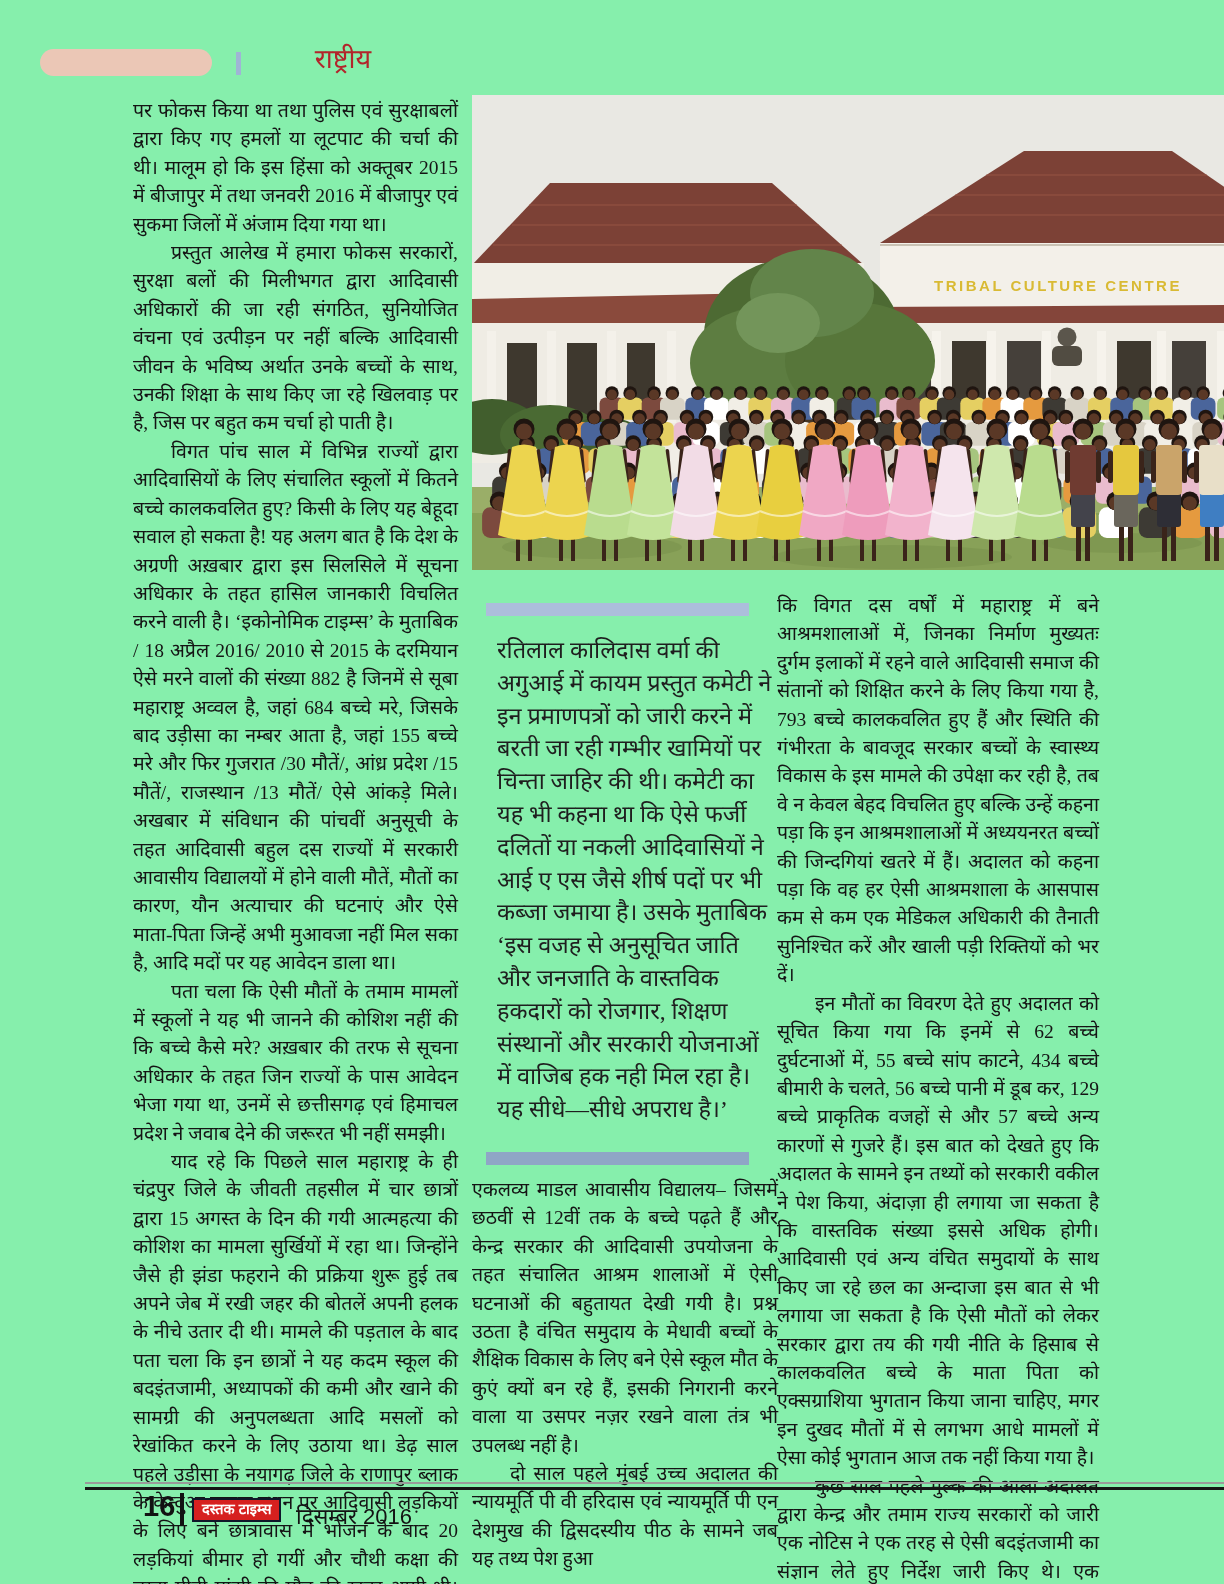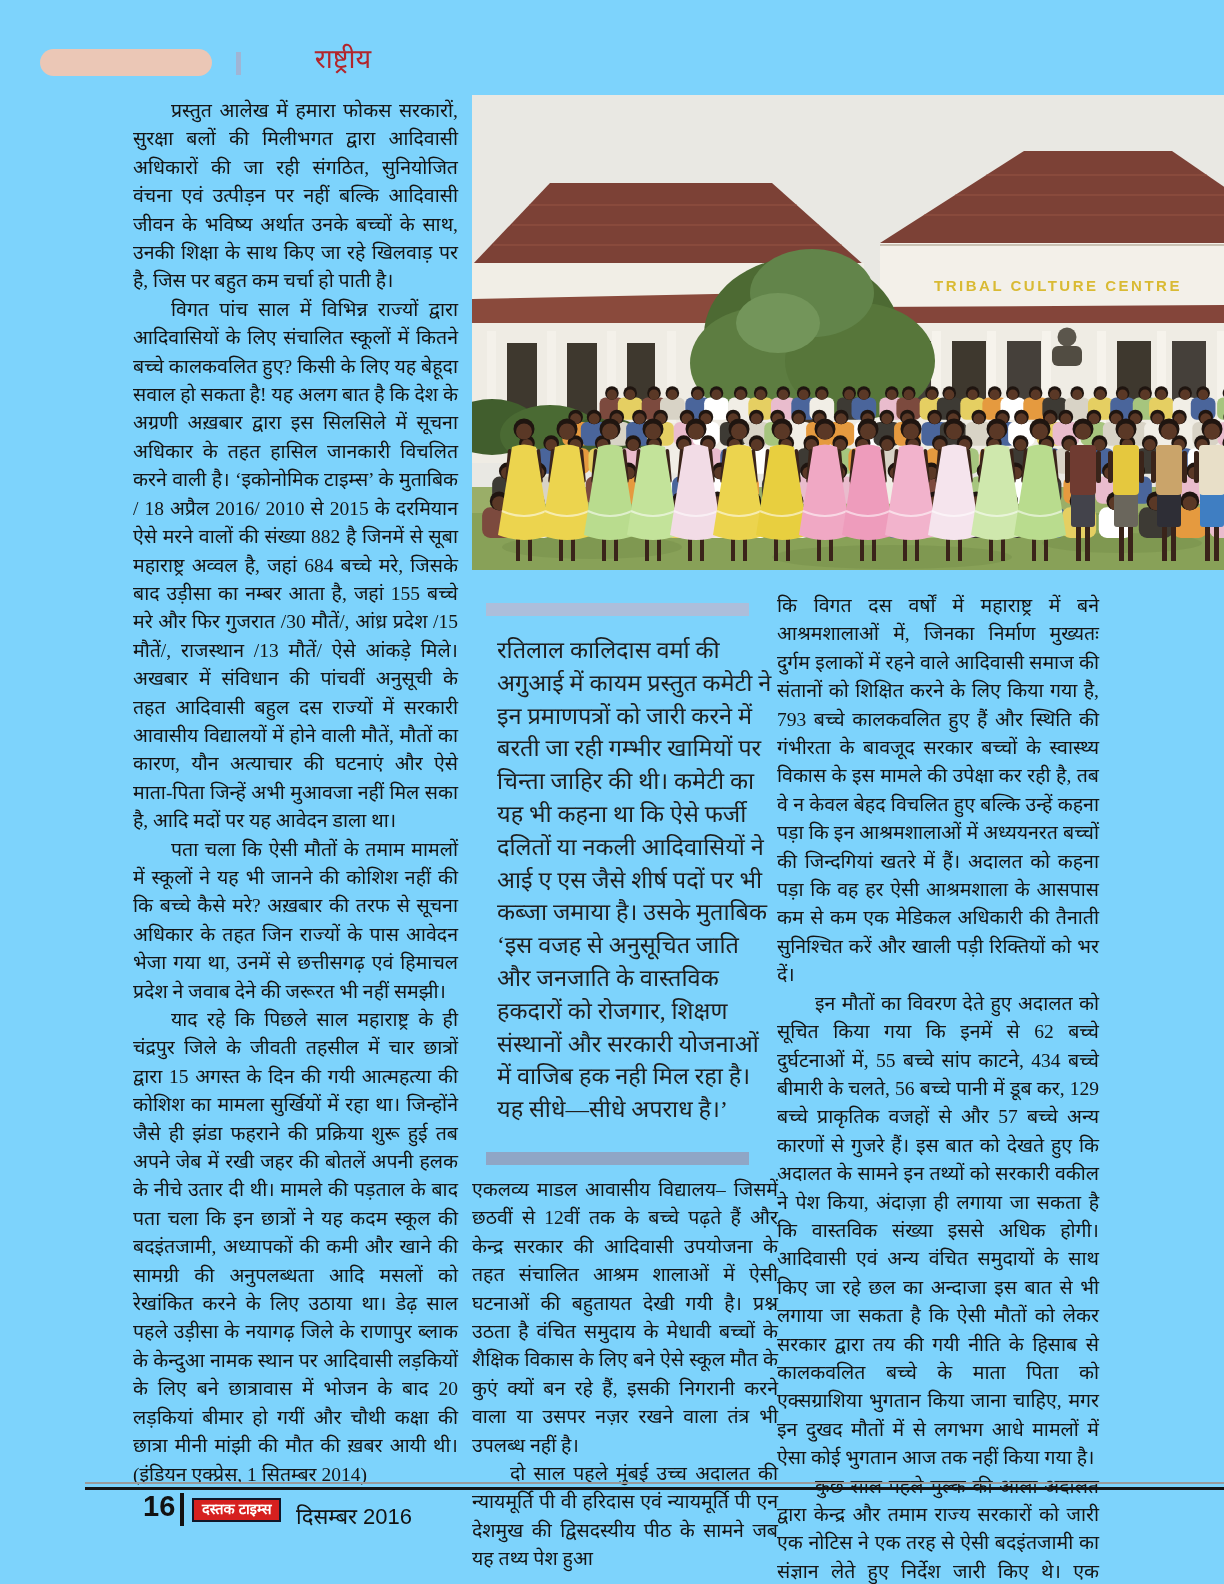--- a/index.html
+++ b/index.html
@@ -3,7 +3,7 @@
 <meta charset="utf-8">
 <style>
   html,body{margin:0;padding:0;background:#ffffff;}
-  .page{position:relative;width:1224px;height:1584px;background:#7dd3fc;overflow:hidden;
+  .page{position:relative;width:1224px;height:1584px;background:#86efac;overflow:hidden;
         font-family:"Liberation Serif","DejaVu Sans",serif;color:#161616;}
   
   .masthead-pill{position:absolute;left:40px;top:49px;width:172px;height:27px;border-radius:14px;background:#ebc7b6;}

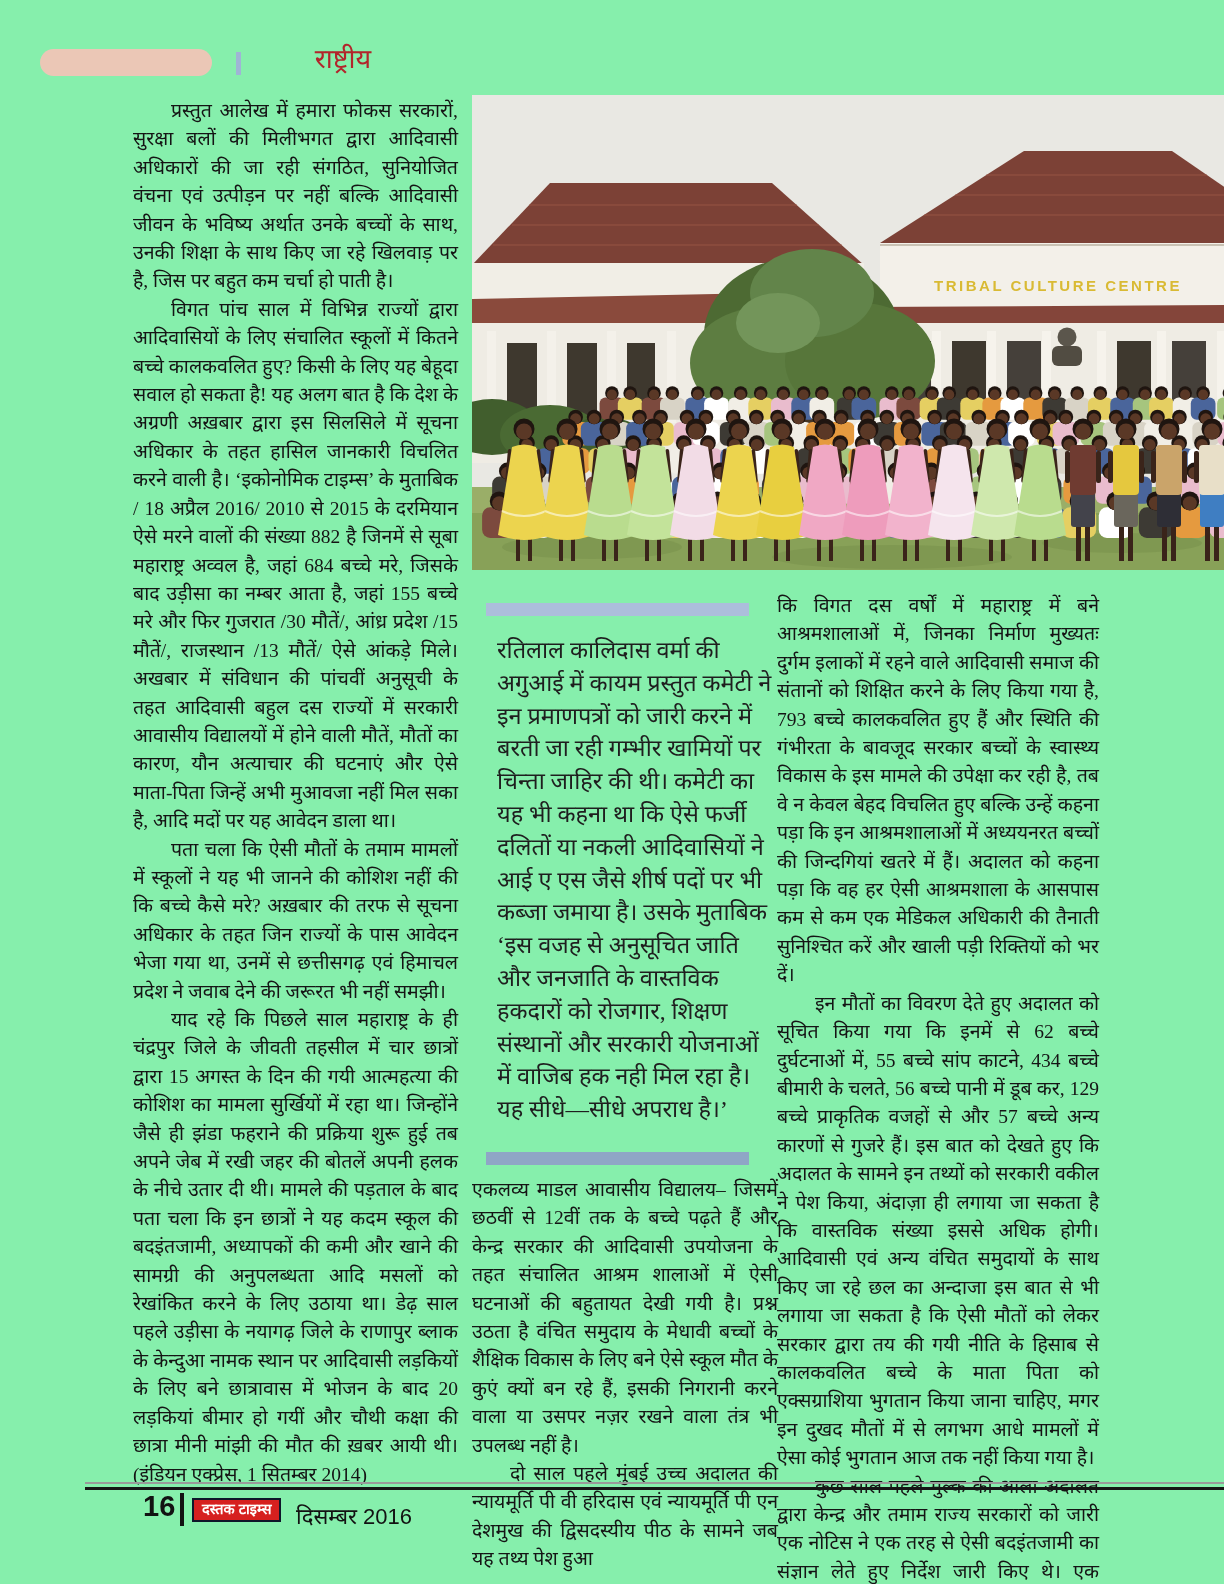--- a/index.html
+++ b/index.html
@@ -660,6 +660,7 @@
   </figure>
 
   <section class="col col1">
+    <p>पर फोकस किया था तथा पुलिस एवं सुरक्षाबलों द्वारा किए गए हमलों या लूटपाट की चर्चा की थी। मालूम हो कि इस हिंसा को अक्तूबर 2015 में बीजापुर में तथा जनवरी 2016 में बीजापुर एवं सुकमा जिलों में अंजाम दिया गया था।</p>
     <p class="ind">प्रस्तुत आलेख में हमारा फोकस सरकारों, सुरक्षा बलों की मिलीभगत द्वारा आदिवासी अधिकारों की जा रही संगठित, सुनियोजित वंचना एवं उत्पीड़न पर नहीं बल्कि आदिवासी जीवन के भविष्य अर्थात उनके बच्चों के साथ, उनकी शिक्षा के साथ किए जा रहे खिलवाड़ पर है, जिस पर बहुत कम चर्चा हो पाती है।</p>
     <p class="ind">विगत पांच साल में विभिन्न राज्यों द्वारा आदिवासियों के लिए संचालित स्कूलों में कितने बच्चे कालकवलित हुए? किसी के लिए यह बेहूदा सवाल हो सकता है! यह अलग बात है कि देश के अग्रणी अख़बार द्वारा इस सिलसिले में सूचना अधिकार के तहत हासिल जानकारी विचलित करने वाली है। ‘इकोनोमिक टाइम्स’ के मुताबिक / 18 अप्रैल 2016/ 2010 से 2015 के दरमियान ऐसे मरने वालों की संख्या 882 है जिनमें से सूबा महाराष्ट्र अव्वल है, जहां 684 बच्चे मरे, जिसके बाद उड़ीसा का नम्बर आता है, जहां 155 बच्चे मरे और फिर गुजरात /30 मौतें/, आंध्र प्रदेश /15 मौतें/, राजस्थान /13 मौतें/ ऐसे आंकड़े मिले। अखबार में संविधान की पांचवीं अनुसूची के तहत आदिवासी बहुल दस राज्यों में सरकारी आवासीय विद्यालयों में होने वाली मौतें, मौतों का कारण, यौन अत्याचार की घटनाएं और ऐसे माता-पिता जिन्हें अभी मुआवजा नहीं मिल सका है, आदि मदों पर यह आवेदन डाला था।</p>
     <p class="ind">पता चला कि ऐसी मौतों के तमाम मामलों में स्कूलों ने यह भी जानने की कोशिश नहीं की कि बच्चे कैसे मरे? अख़बार की तरफ से सूचना अधिकार के तहत जिन राज्यों के पास आवेदन भेजा गया था, उनमें से छत्तीसगढ़ एवं हिमाचल प्रदेश ने जवाब देने की जरूरत भी नहीं समझी।</p>

